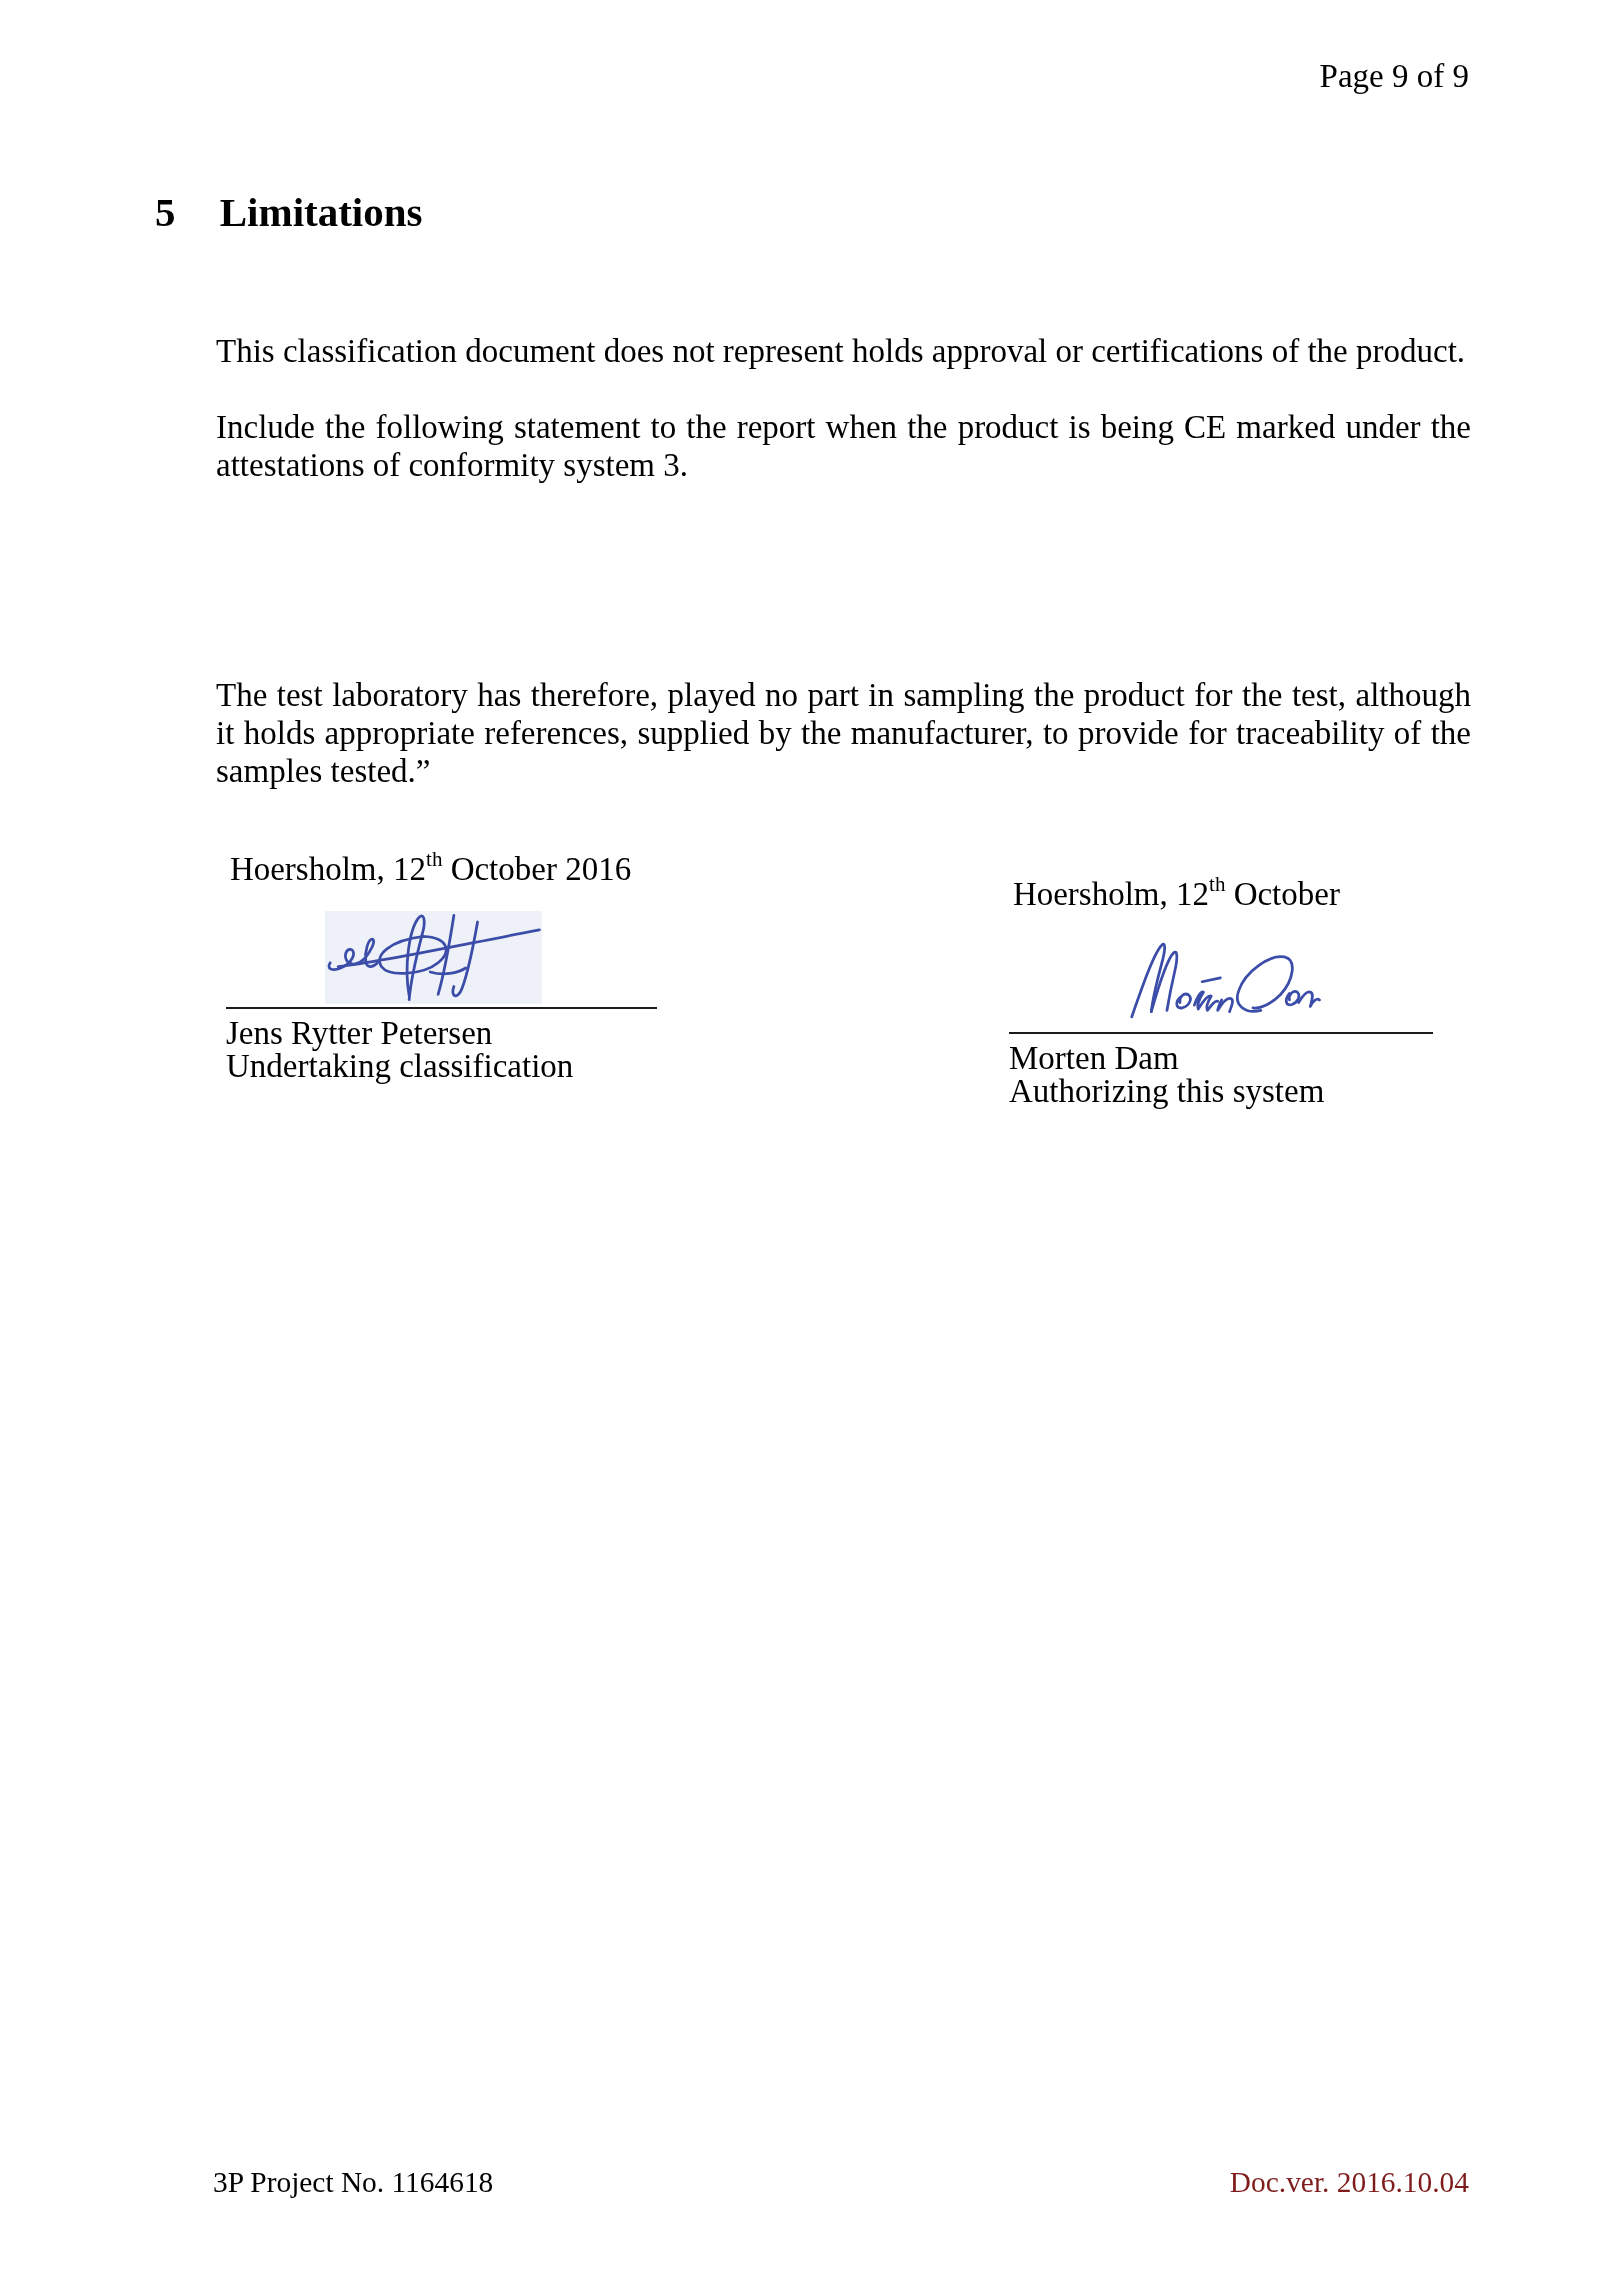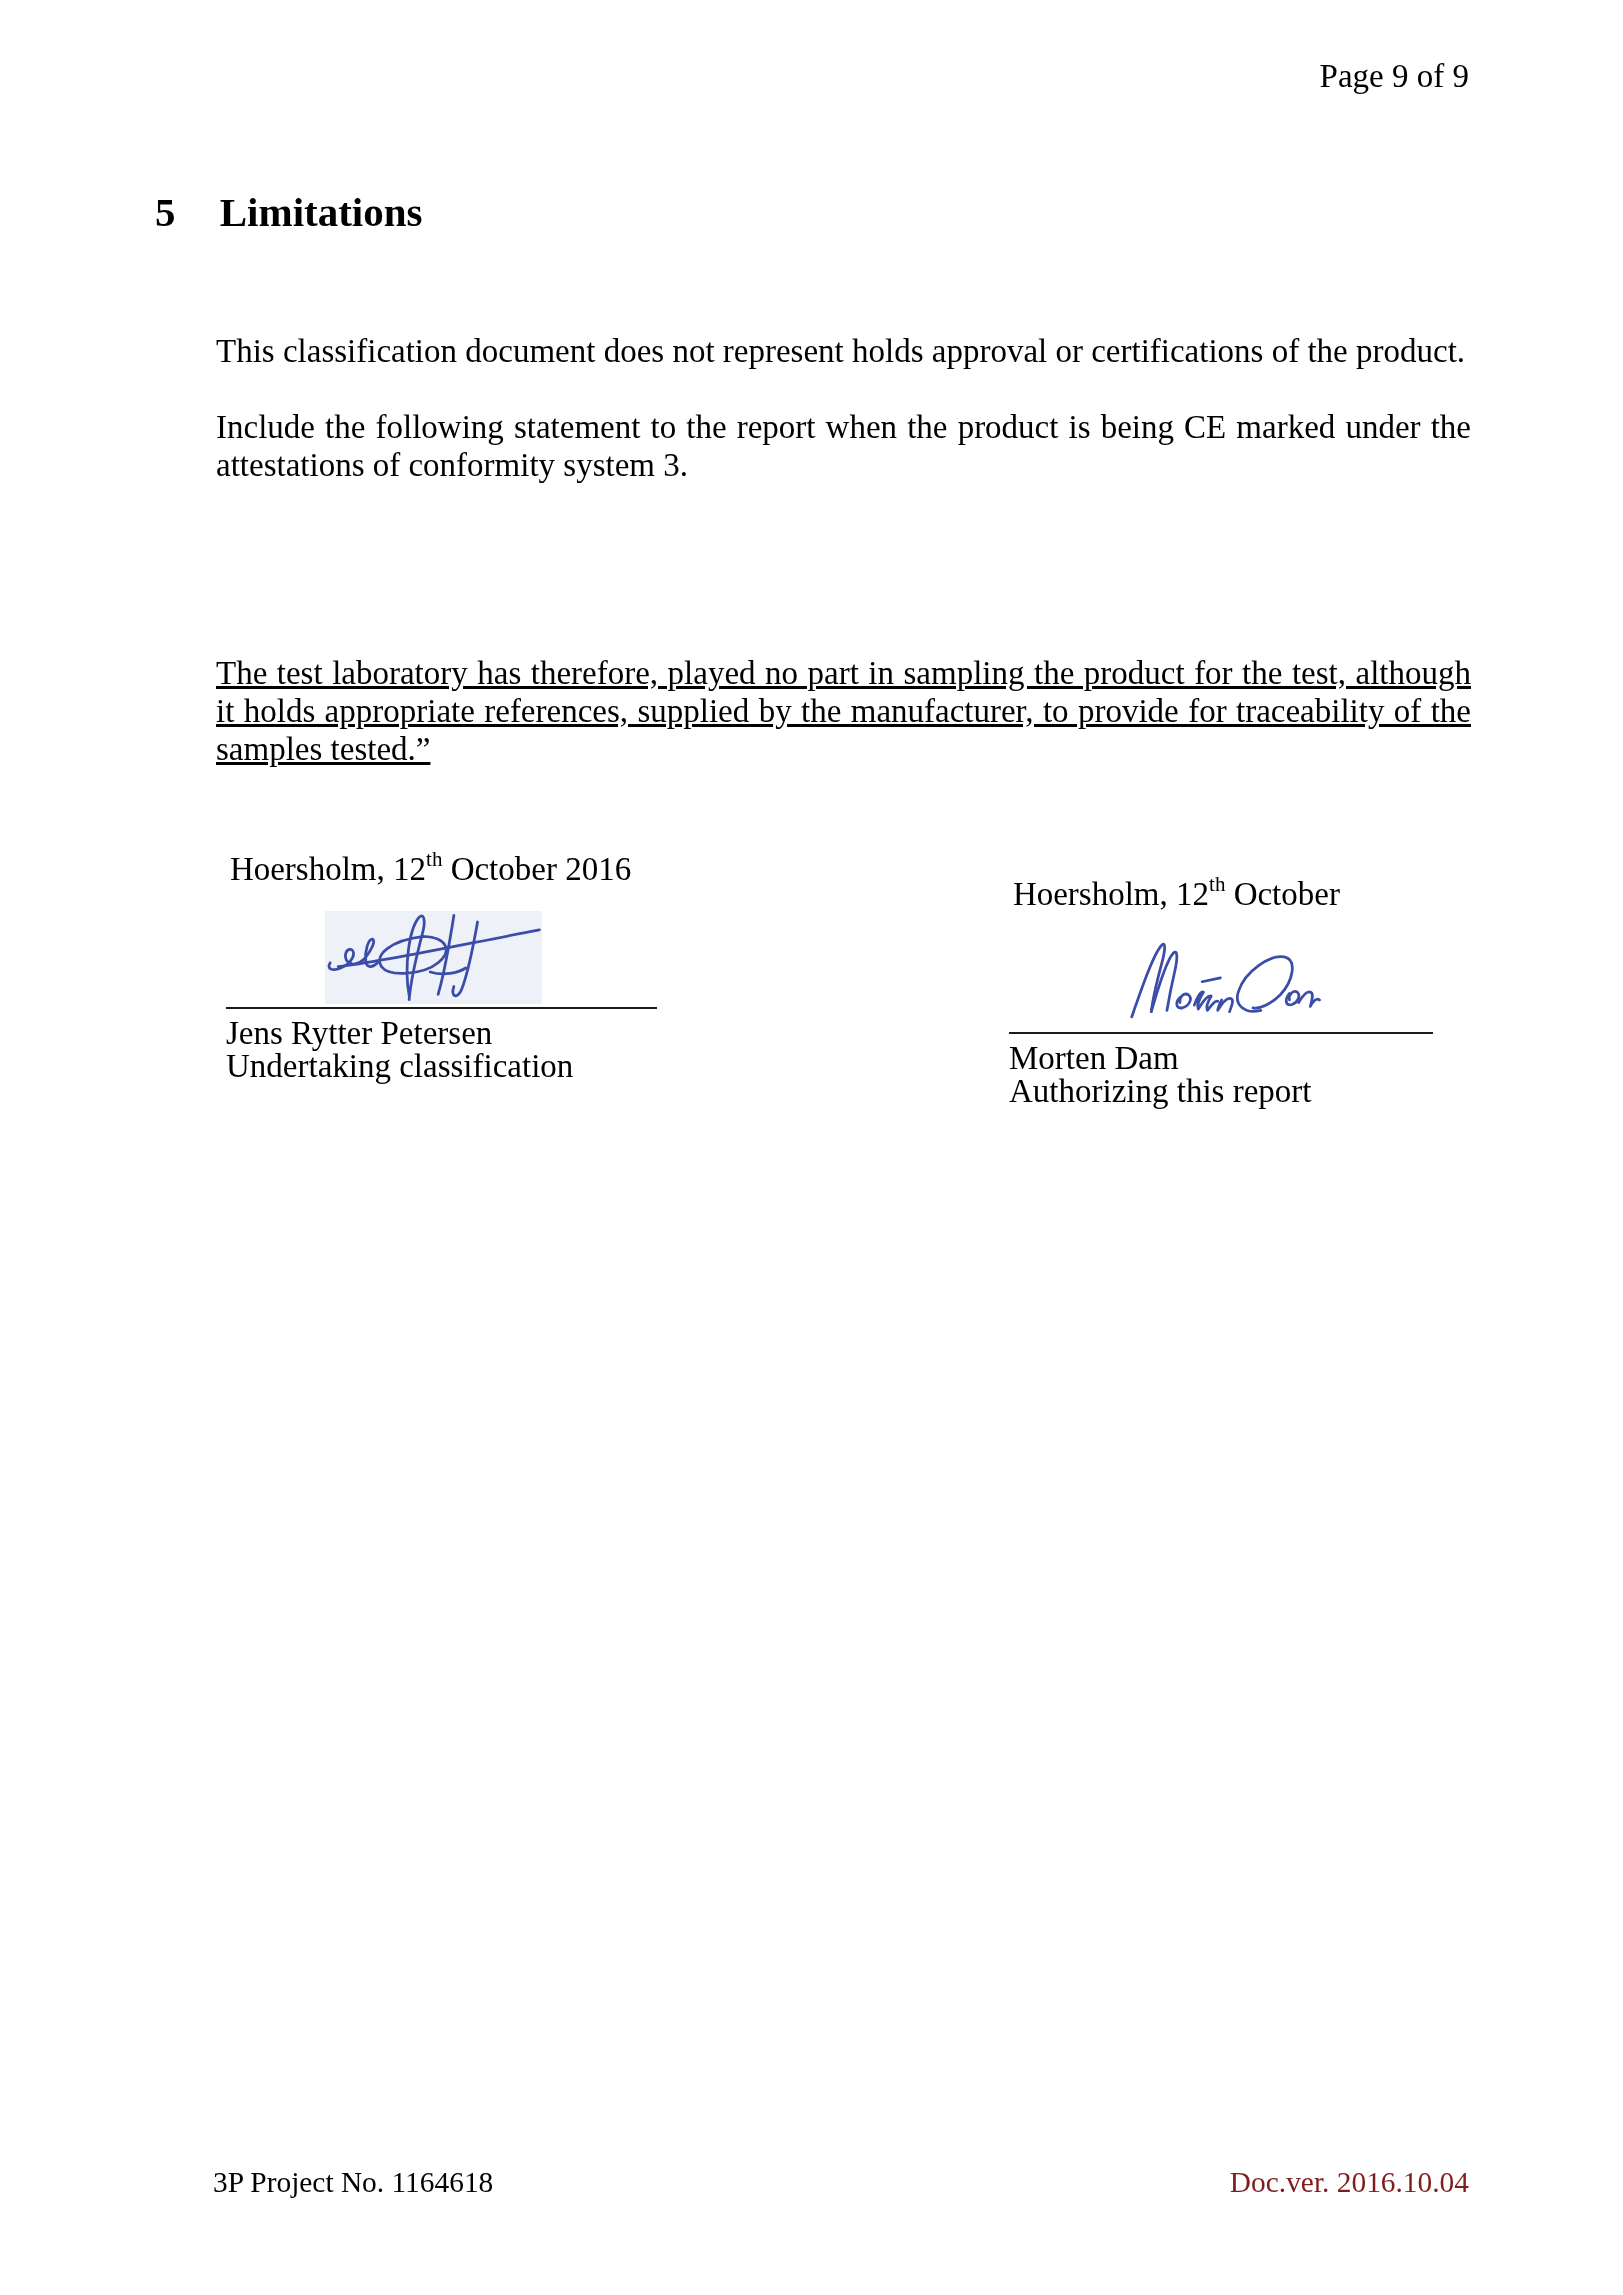--- a/index.html
+++ b/index.html
@@ -47,7 +47,7 @@
   .p1 { top: 332px; }
   .p2 { top: 408px; }
   .p3 { top: 520px; }
-  .p4 { top: 654px; text-decoration: underline; }
+  .p4 { top: 676px; }
 
   .sig-block {
     position: absolute;

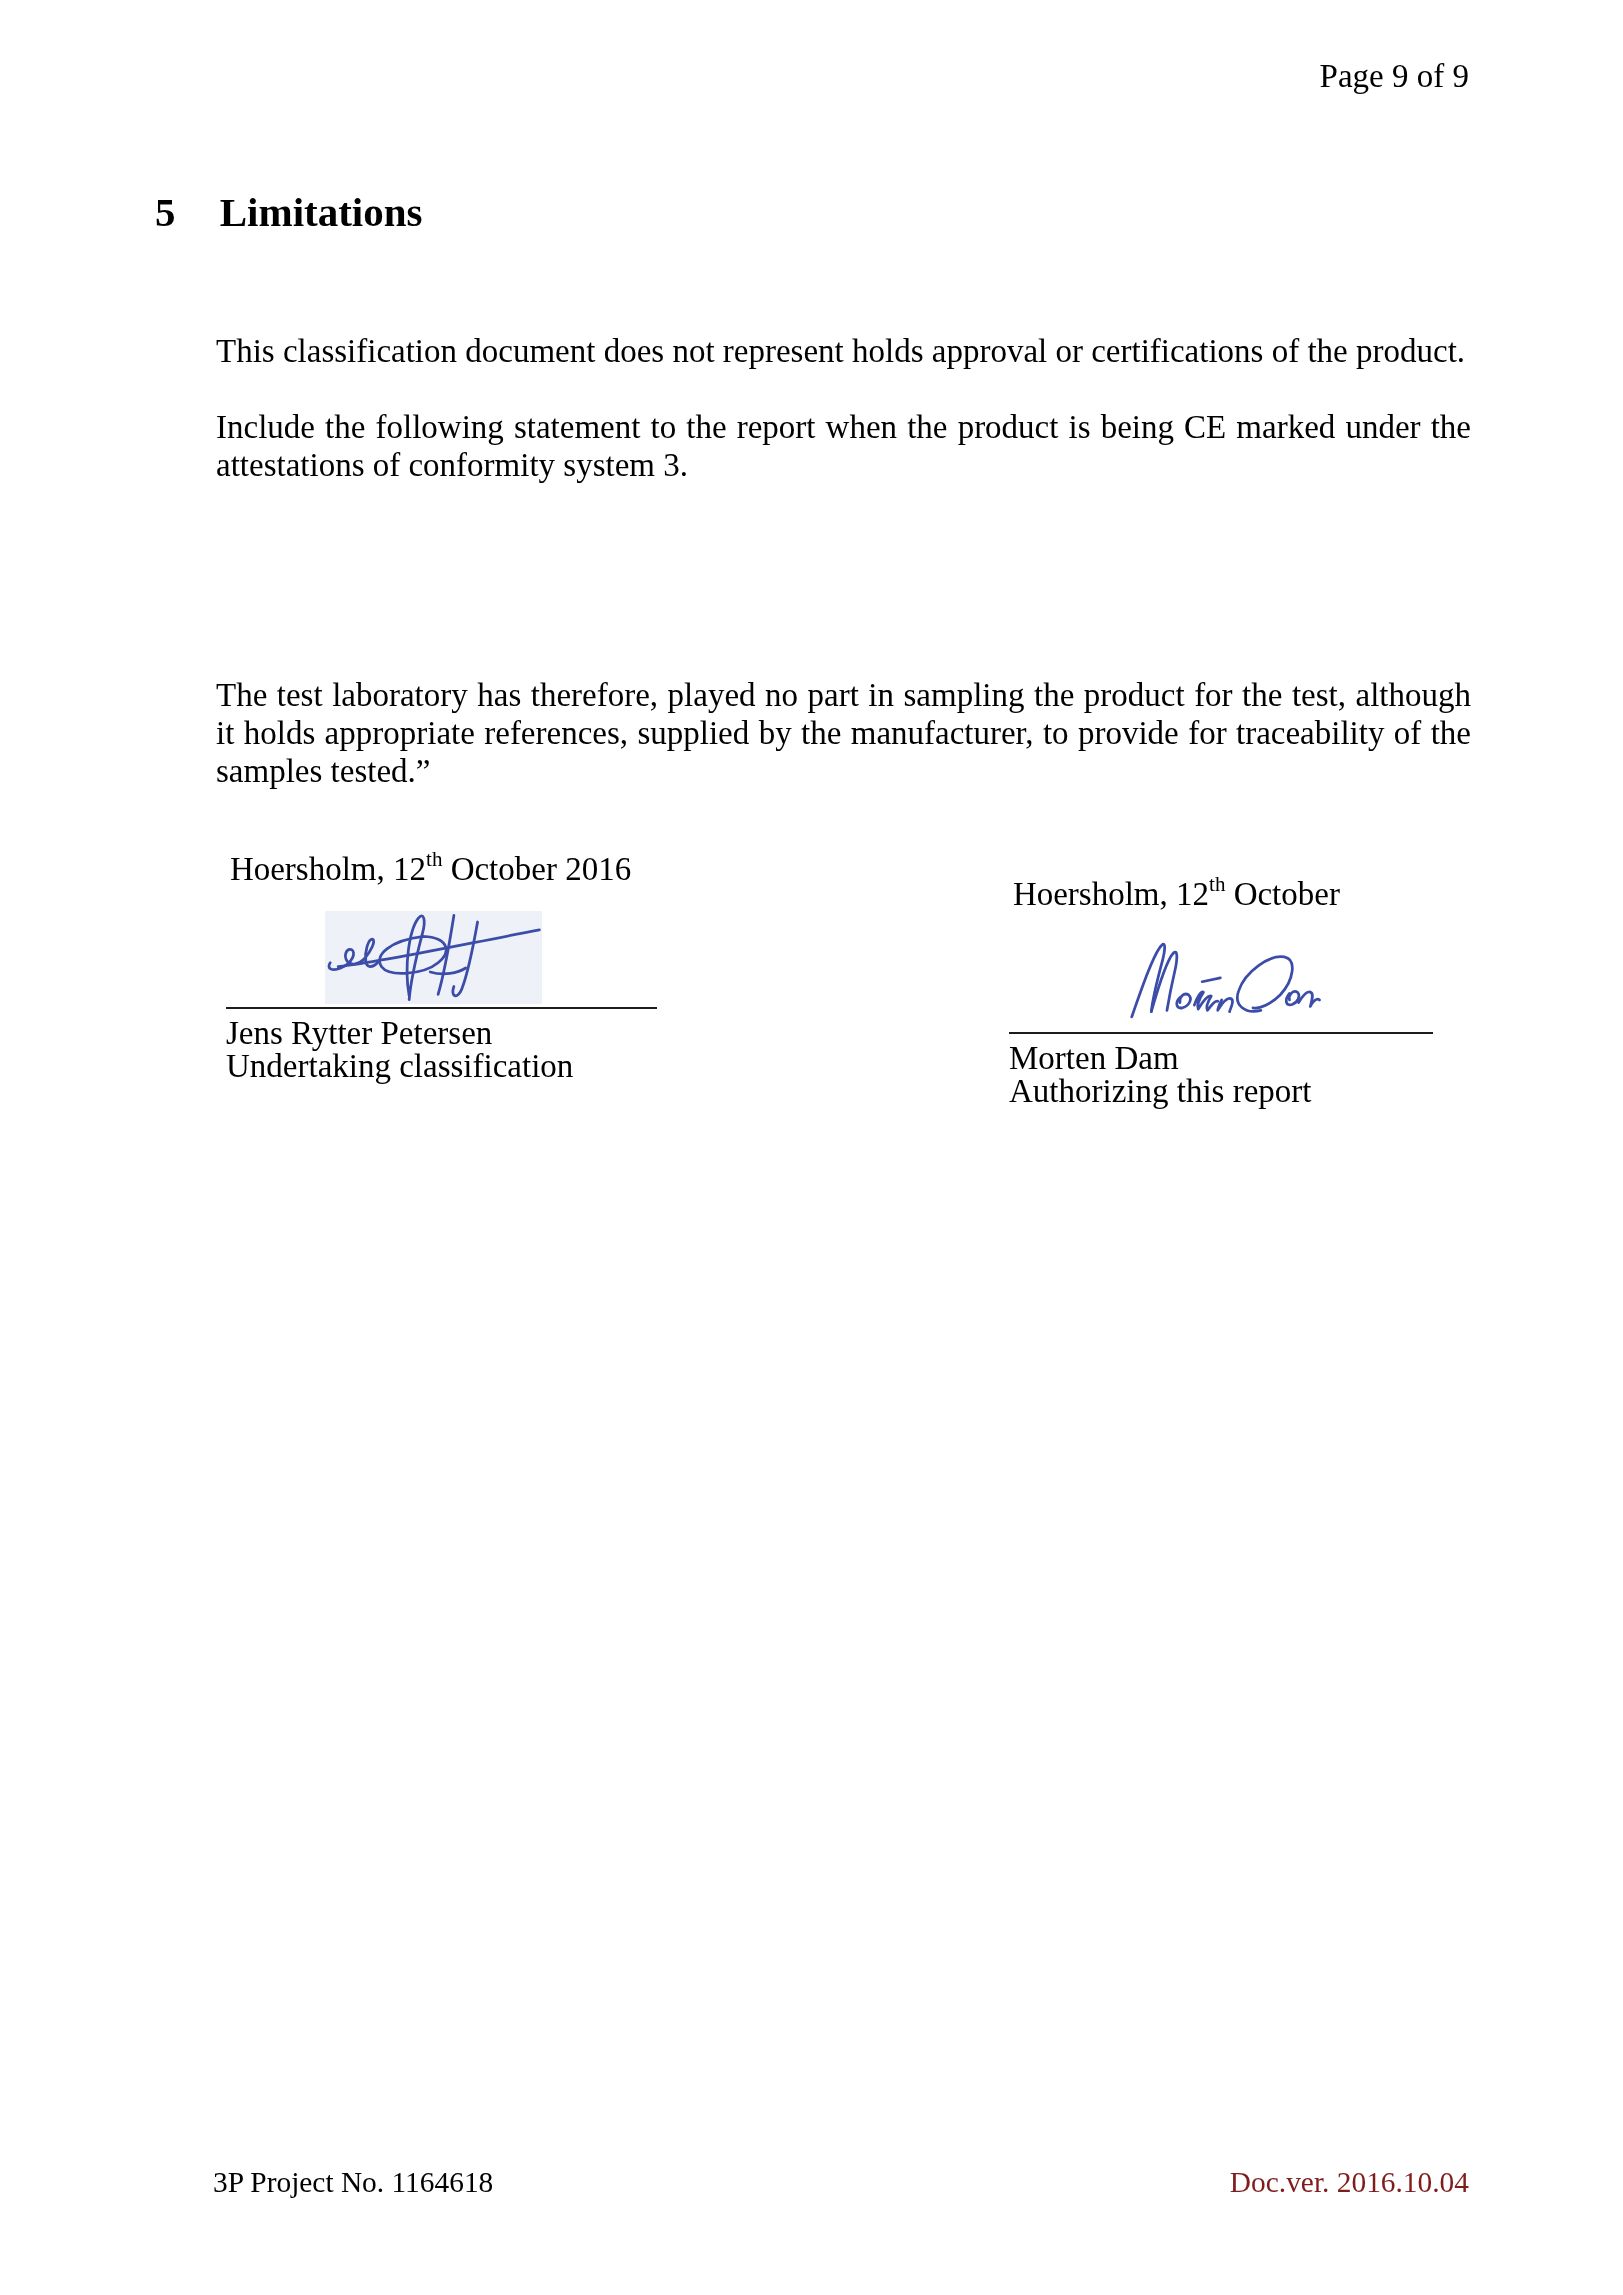--- a/index.html
+++ b/index.html
@@ -183,7 +183,7 @@
     </div>
     <div class="sig-line"></div>
     <div class="sig-name">Morten Dam</div>
-    <div class="sig-role">Authorizing this report</div>
+    <div class="sig-role">Authorizing this system</div>
   </div>
 
   <div class="footer-left">3P Project No. 1164618</div>

